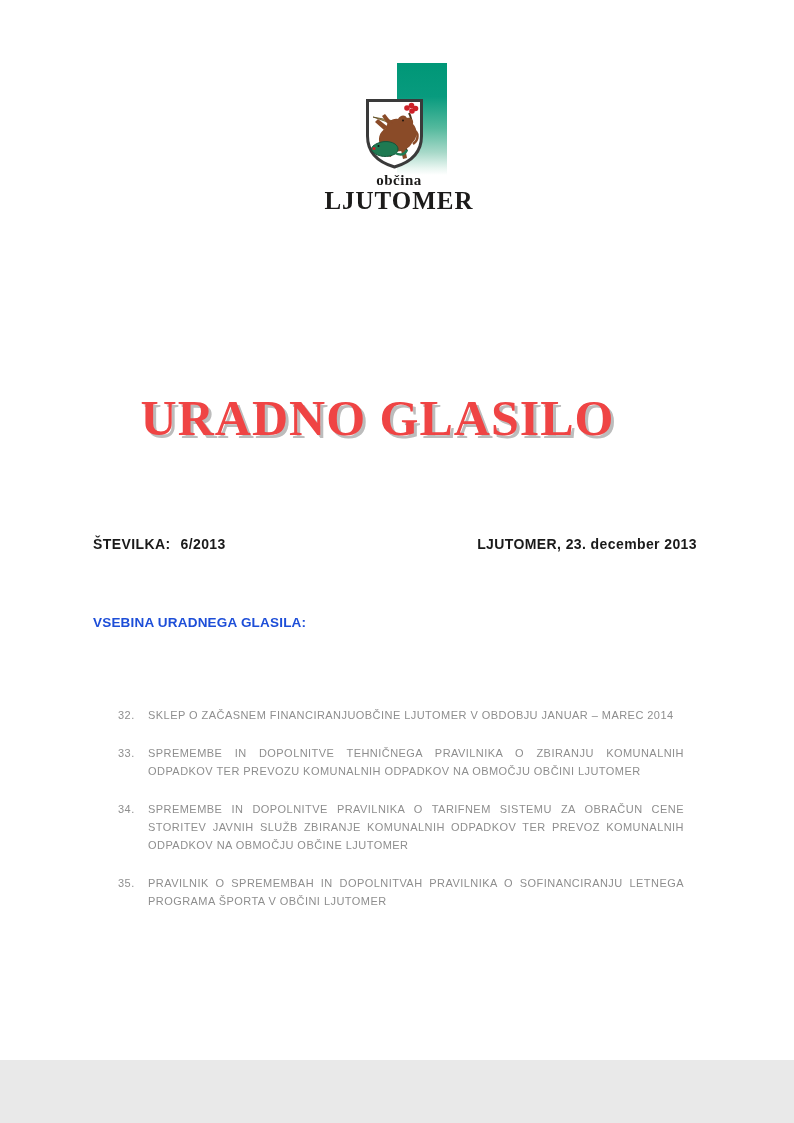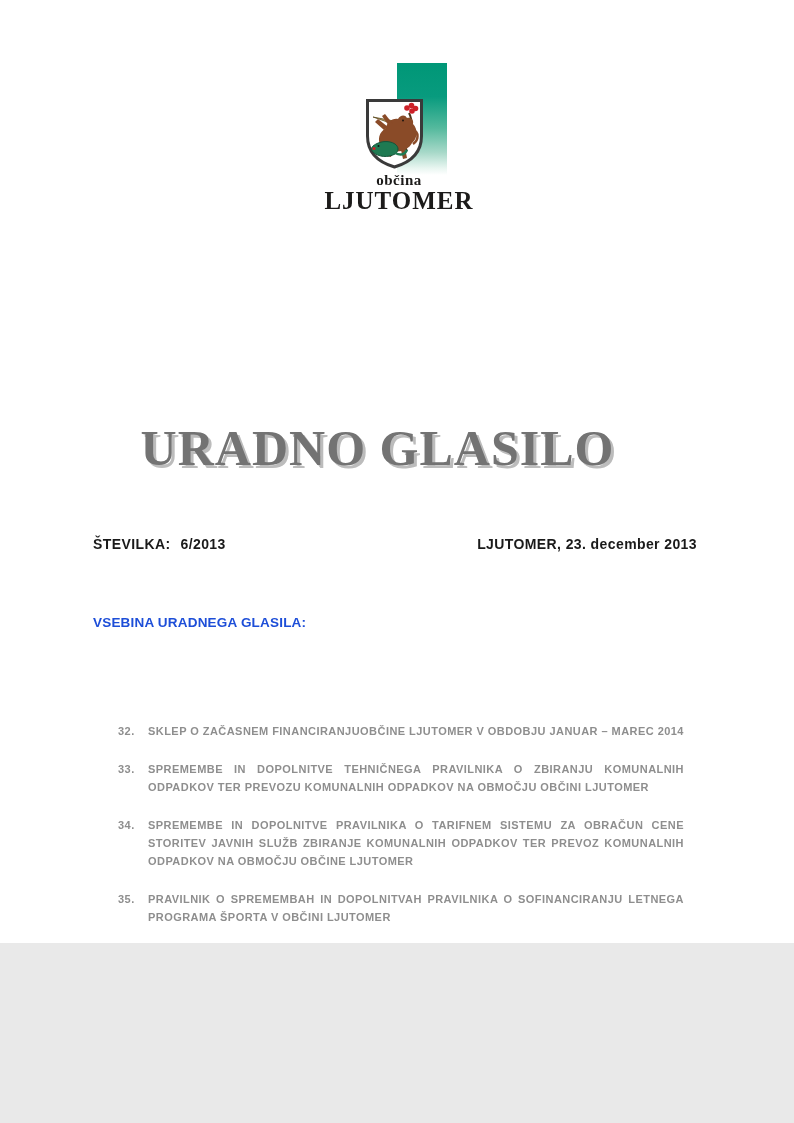--- a/index.html
+++ b/index.html
@@ -6,7 +6,7 @@
   html,body { background:#e9e9e9; }
   .page {
     position:relative;
-    width:794px; height:943px;
+    width:794px; height:1060px;
     margin:0 auto;
     background:#ffffff;
     overflow:hidden;

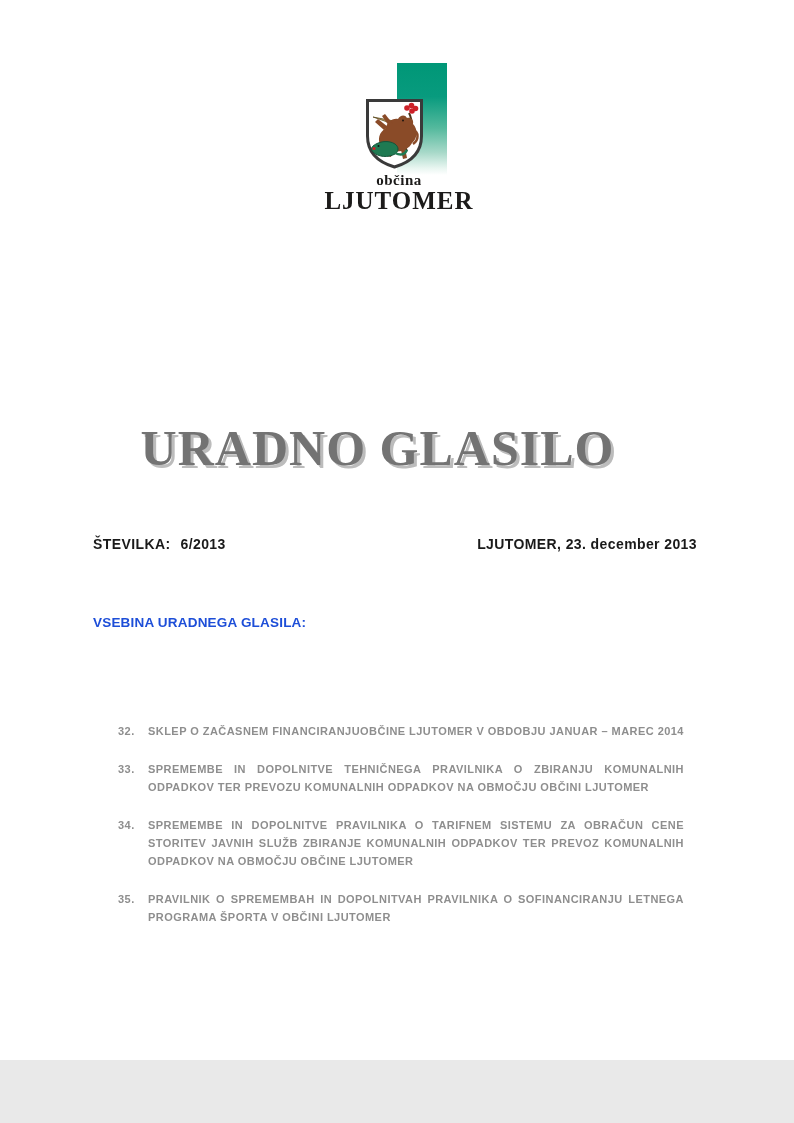--- a/index.html
+++ b/index.html
@@ -37,10 +37,9 @@
     text-align:center;
     font-family:"Liberation Serif","DejaVu Serif",serif;
     font-weight:bold; font-size:50px; line-height:73px;
-    letter-spacing:1px; color:#737373;
+    letter-spacing:1px; color:#ef4444;
     text-shadow:3px 3px 0 #bcbcbc;
     white-space:nowrap;
-    margin-top:30px;
   }
 
   

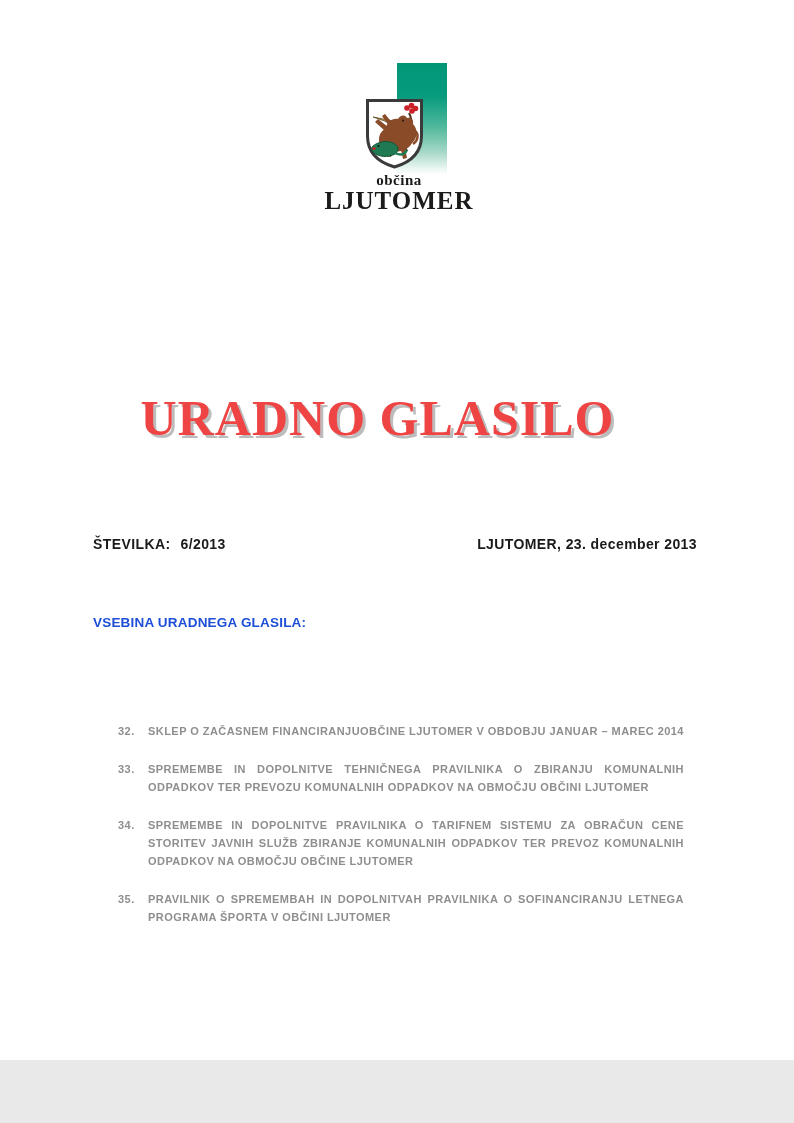--- a/index.html
+++ b/index.html
@@ -61,8 +61,8 @@
   }
   .contents-item {
     display:flex; margin-bottom:20px;
-    color:#8e8e8e; font-weight:bold;
-    font-size:11px; line-height:18px; letter-spacing:.45px;margin-top:16px;
+    color:#8e8e8e; font-weight:normal;
+    font-size:11px; line-height:18px; letter-spacing:.45px;
   }
   .item-number { width:30px; flex-shrink:0; }
   .item-text   { display:block; flex:1; text-align:justify; }

